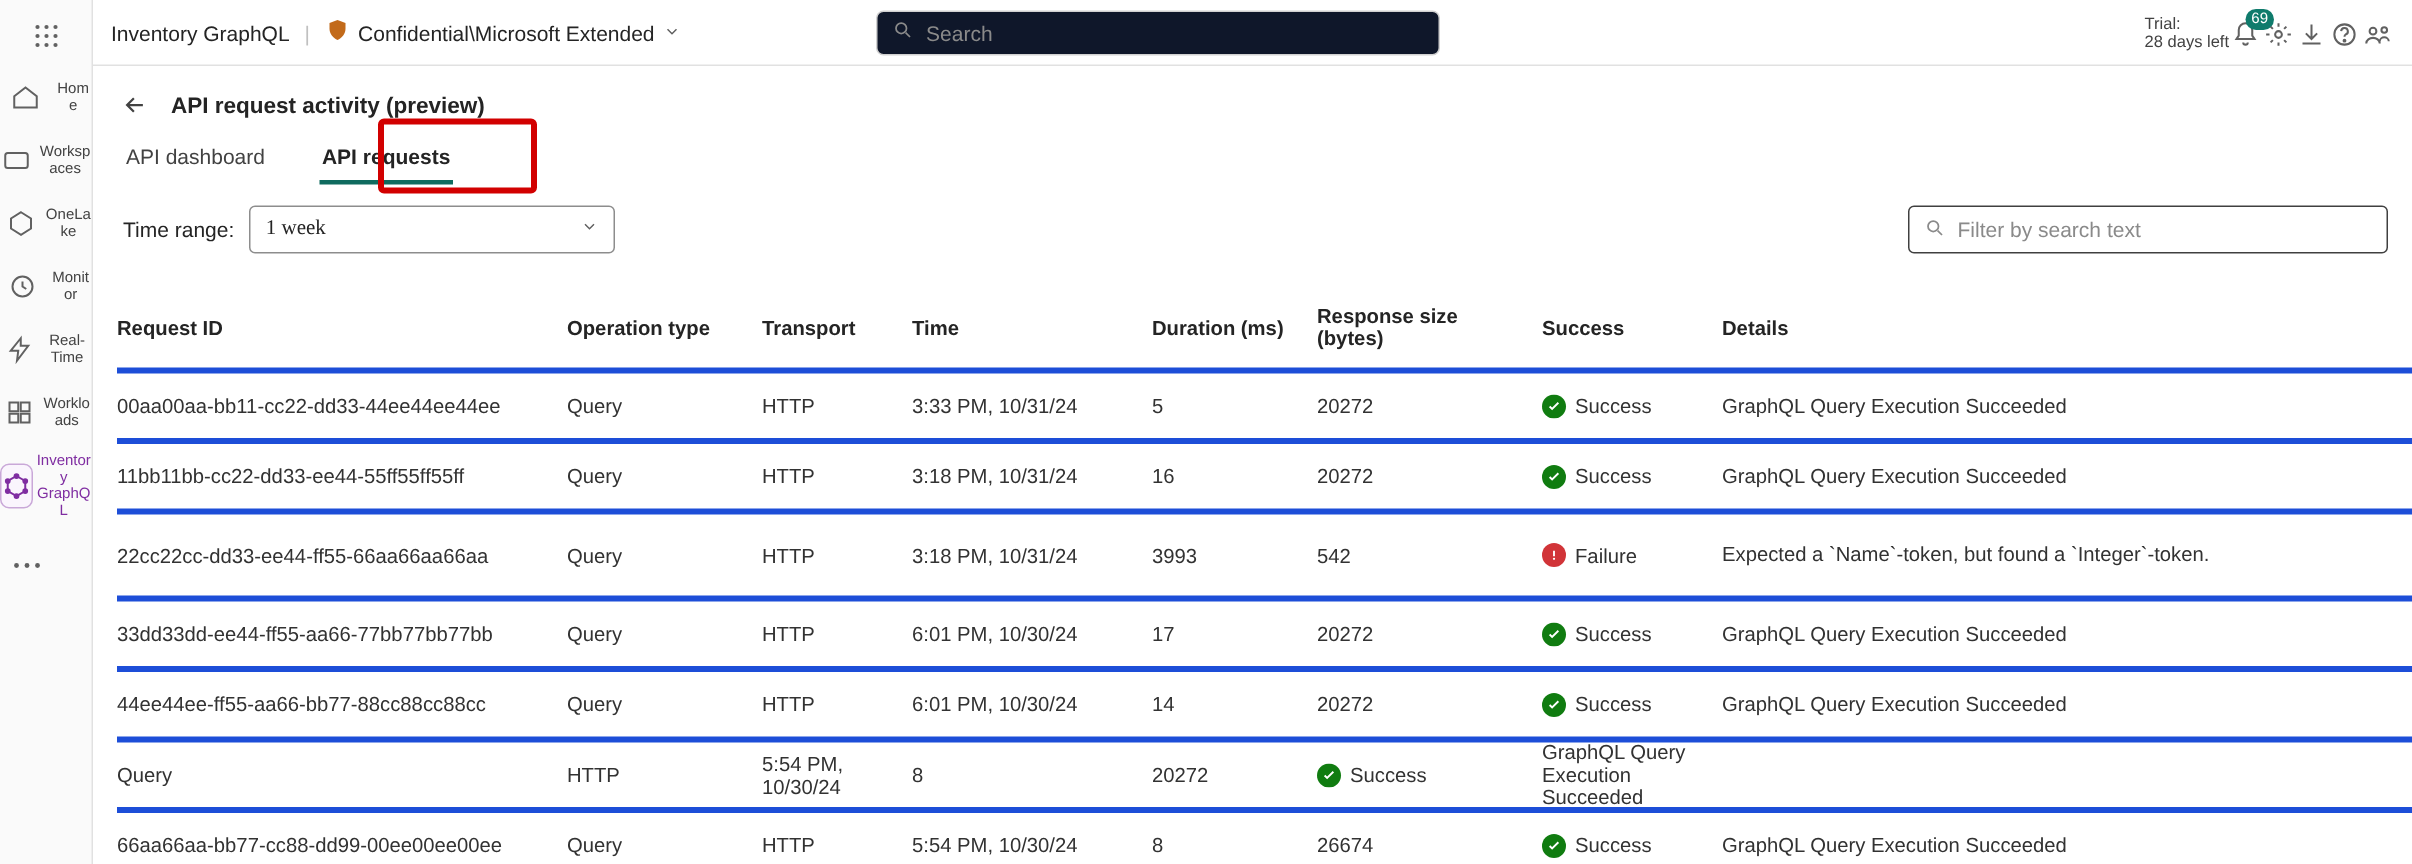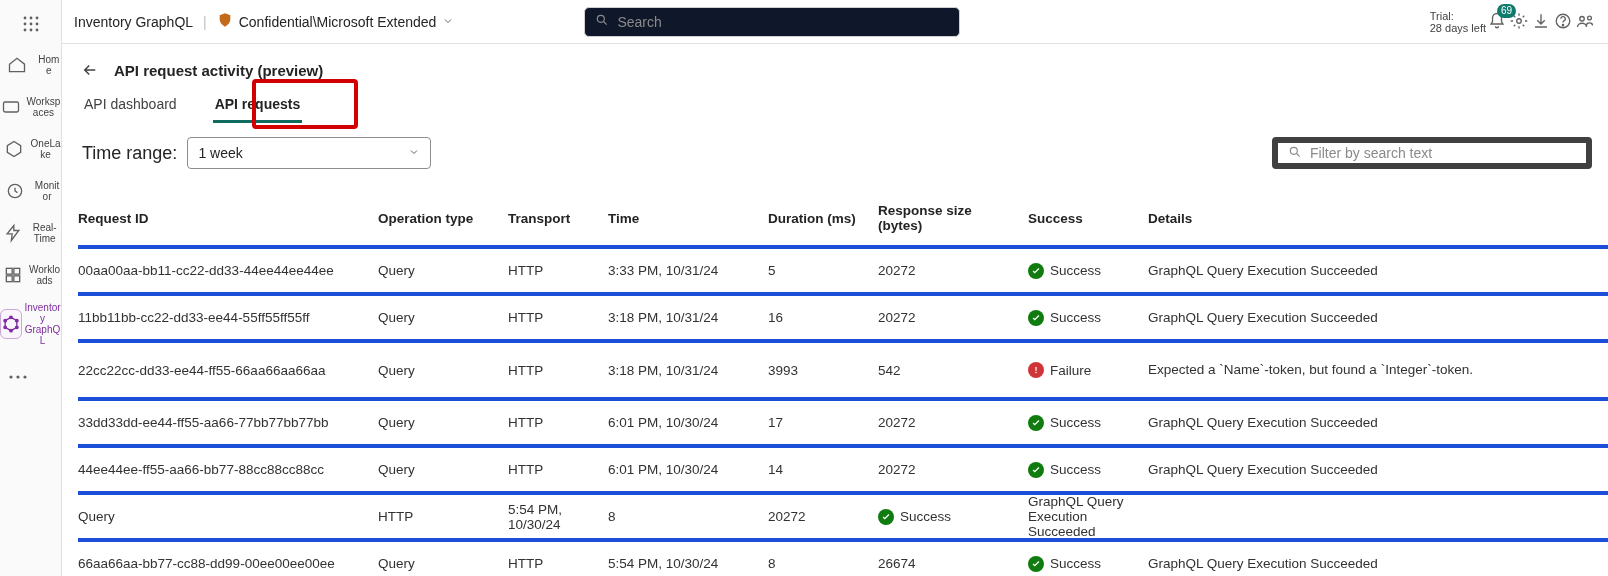--- a/index.html
+++ b/index.html
@@ -23,7 +23,7 @@
   .sensitivity { display:flex; align-items:center; gap:6px; cursor:pointer; }
   .chev { color:#616161; }
   .searchbox { margin-left:120px; width:376px; height:30px; border:1px solid #d1d1d1; border-radius:5px; display:flex; align-items:center; gap:8px; padding:0 10px; color:#616161; background:#0f172a; }
-  .top-right { margin-left:auto; display:flex; align-items:flex-start; }
+  .top-right { margin-left:auto; display:flex; align-items:flex-end; }
   .trial { display:flex; flex-direction:column; font-size:11px; line-height:12px; color:#424242; }
   .top-icon { width:22px; height:22px; display:flex; align-items:center; justify-content:center; color:#616161; cursor:pointer; position:relative; }
   .badge { position:absolute; top:-6px; right:-8px; background:#0f7b6c; color:#fff; font-size:10px; border-radius:8px; padding:0 4px; line-height:14px; }

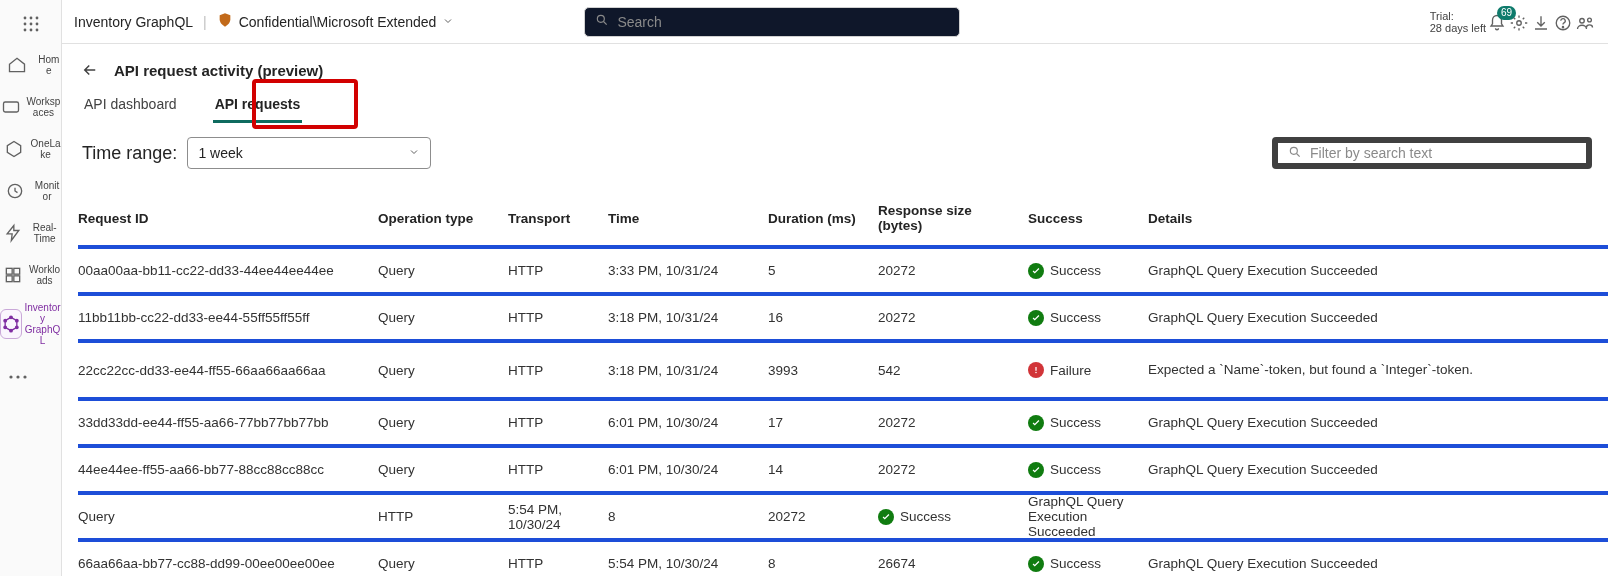--- a/index.html
+++ b/index.html
@@ -40,7 +40,7 @@
   .highlight-box { position:absolute; border:4px solid #d20000; border-radius:4px; pointer-events:none; }
 
   .toolbar-row { display:flex; align-items:center; gap:10px; margin-top:14px; padding-right:16px; }
-  .time-label { font-size:18px; }
+  .time-label { font-size:14px; }
   .select { width:244px; height:32px; border:1px solid #8d8d8d; border-radius:4px; display:flex; align-items:center; justify-content:space-between; padding:0 10px; cursor:pointer; background:#fff; }
   .filterbox { margin-left:auto; width:320px; height:32px; border:6px solid #404040; border-radius:4px; display:flex; align-items:center; gap:8px; padding:0 10px; color:#616161; background:#fff; }
 

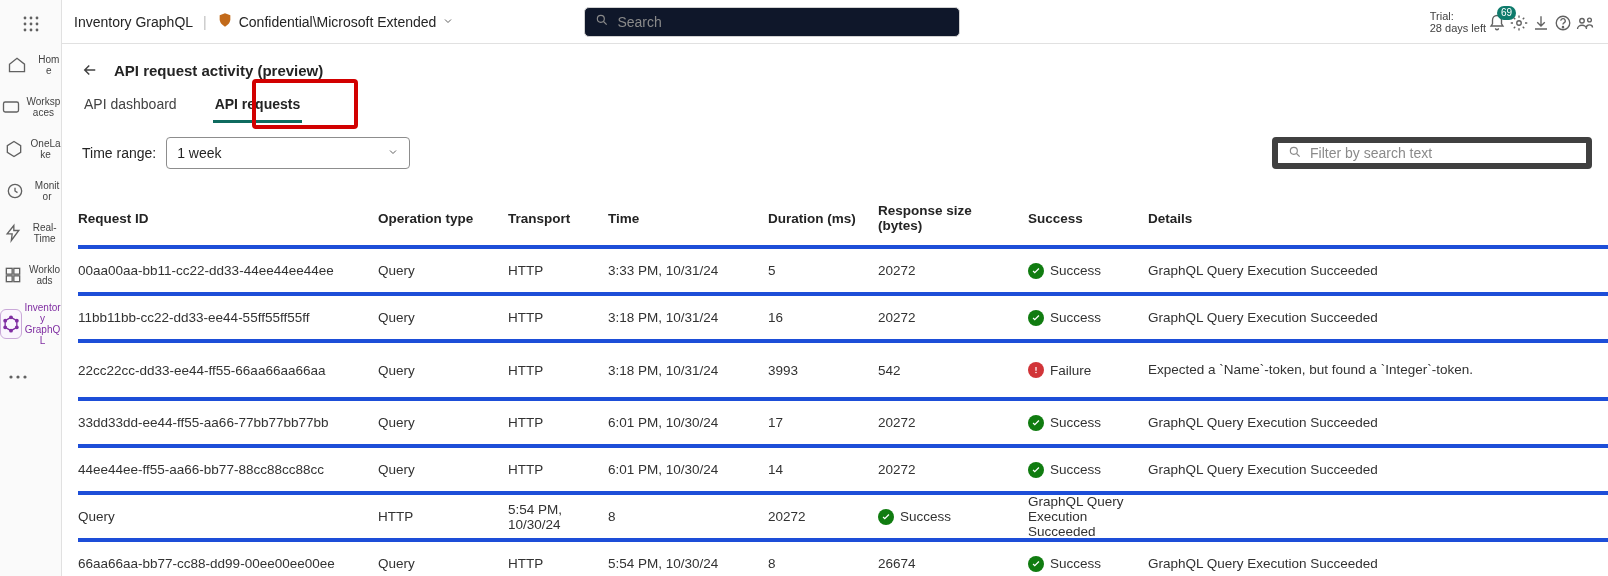--- a/index.html
+++ b/index.html
@@ -41,7 +41,7 @@
 
   .toolbar-row { display:flex; align-items:center; gap:10px; margin-top:14px; padding-right:16px; }
   .time-label { font-size:14px; }
-  .select { width:244px; height:32px; border:1px solid #8d8d8d; border-radius:4px; display:flex; align-items:center; justify-content:space-between; padding:0 10px; cursor:pointer; background:#fff; }
+  .select { width:244px; height:32px; border:1px solid #8d8d8d; border-radius:4px; display:flex; align-items:center; justify-content:space-between; padding:0 10px; cursor:pointer; background:#fff;font-family:Liberation Serif, serif; }
   .filterbox { margin-left:auto; width:320px; height:32px; border:6px solid #404040; border-radius:4px; display:flex; align-items:center; gap:8px; padding:0 10px; color:#616161; background:#fff; }
 
   

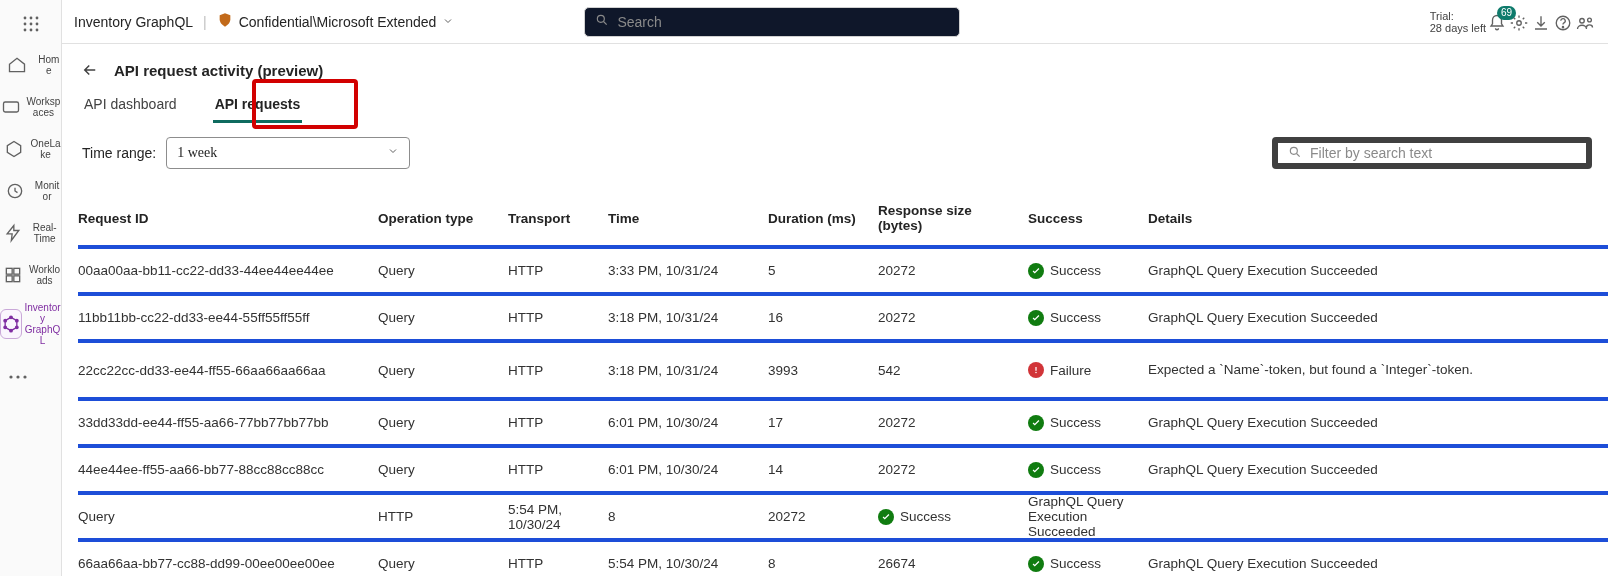--- a/index.html
+++ b/index.html
@@ -42,7 +42,7 @@
   .toolbar-row { display:flex; align-items:center; gap:10px; margin-top:14px; padding-right:16px; }
   .time-label { font-size:14px; }
   .select { width:244px; height:32px; border:1px solid #8d8d8d; border-radius:4px; display:flex; align-items:center; justify-content:space-between; padding:0 10px; cursor:pointer; background:#fff;font-family:Liberation Serif, serif; }
-  .filterbox { margin-left:auto; width:320px; height:32px; border:6px solid #404040; border-radius:4px; display:flex; align-items:center; gap:8px; padding:0 10px; color:#616161; background:#fff; }
+  .filterbox { margin-left:auto; width:320px; height:32px; border:1px solid #404040; border-radius:4px; display:flex; align-items:center; gap:8px; padding:0 10px; color:#616161; background:#fff; }
 
   
   .table { margin-top:34px; width:100%; }

